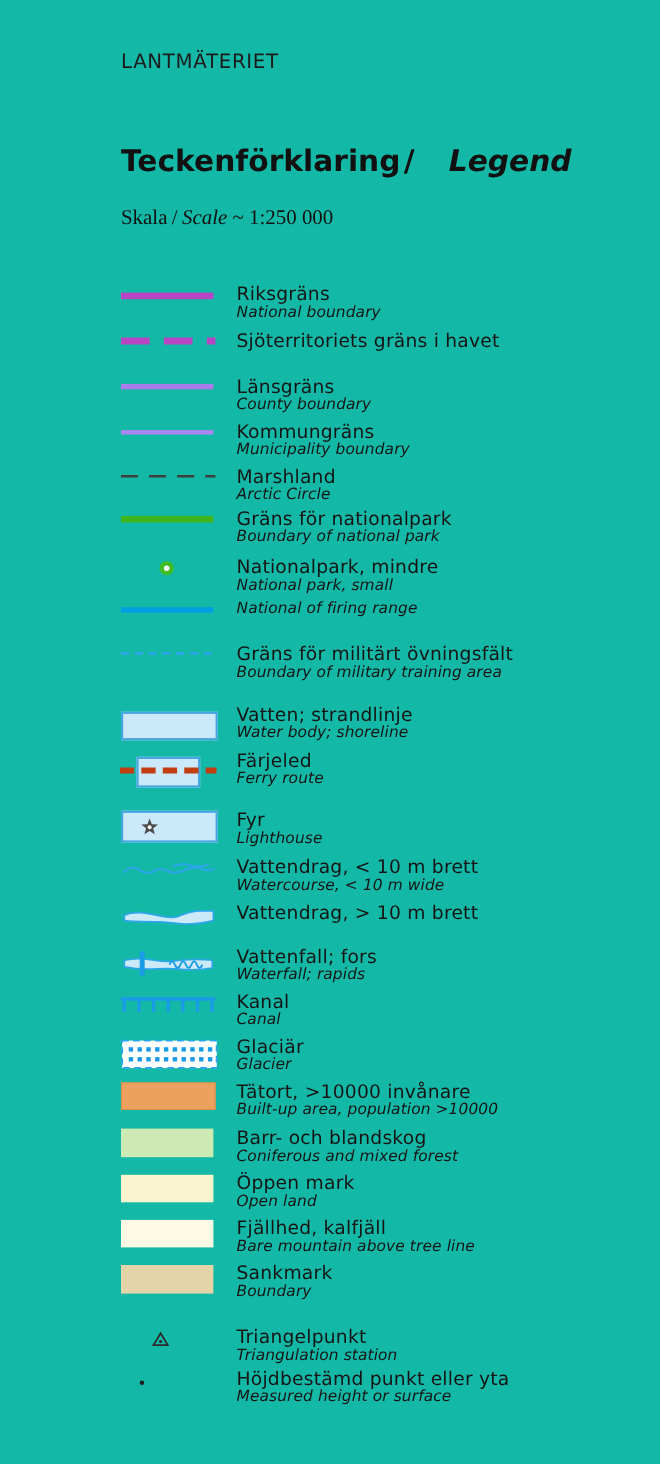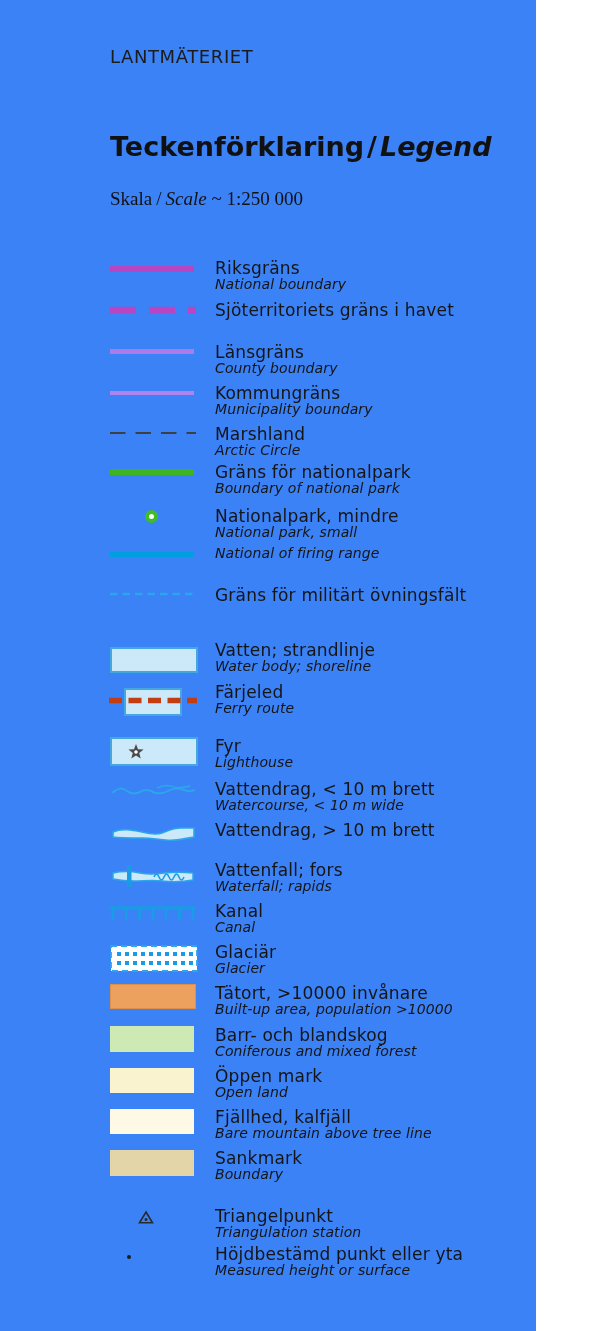--- a/index.html
+++ b/index.html
@@ -3,7 +3,7 @@
 <meta charset="utf-8">
 <style>
   html,body{margin:0;padding:0;background:#fff;}
-  #page{position:relative;width:536px;height:1331px;background:#3b82f6;overflow:hidden;
+  #page{position:relative;width:600px;height:1331px;background:#14b8a6;overflow:hidden;
         font-family:"DejaVu Sans", sans-serif;color:#161616;}
   .brand{position:absolute;left:110px;top:46px;font-size:18px;letter-spacing:0.6px;color:#1c1c1c;}
   .title{position:absolute;left:110px;top:131px;font-size:27px;font-weight:bold;color:#111;white-space:nowrap;}

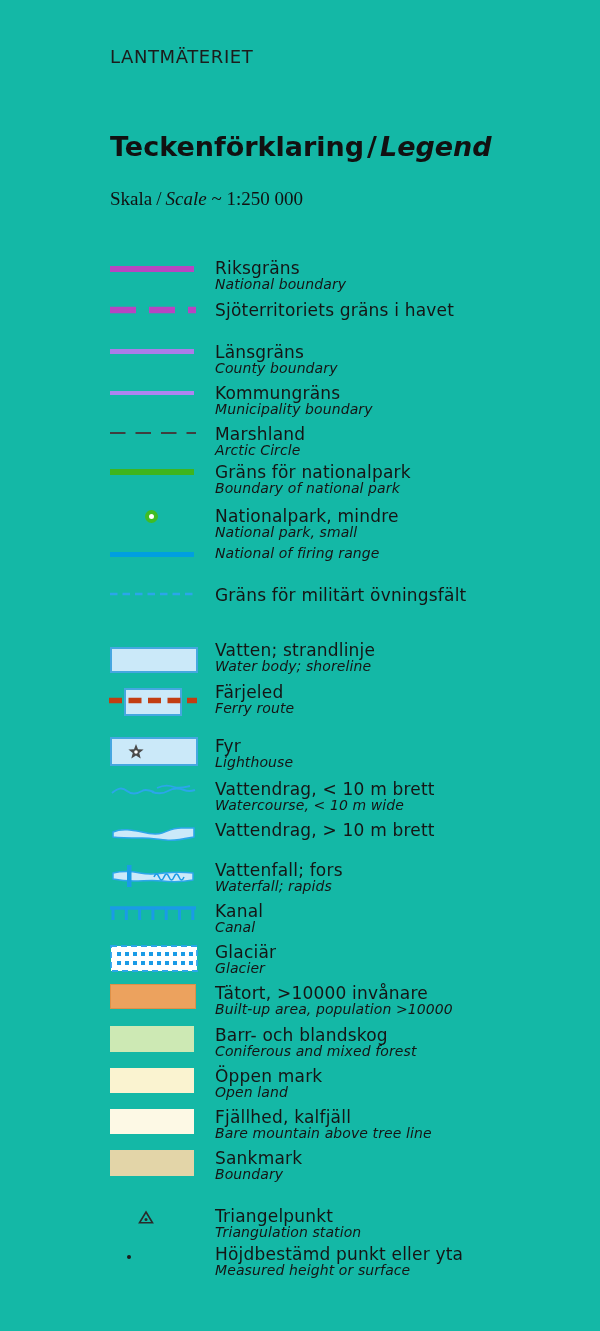--- a/index.html
+++ b/index.html
@@ -8,7 +8,7 @@
   .brand{position:absolute;left:110px;top:46px;font-size:18px;letter-spacing:0.6px;color:#1c1c1c;}
   .title{position:absolute;left:110px;top:131px;font-size:27px;font-weight:bold;color:#111;white-space:nowrap;}
   .title .sep{margin:0 3px;}
-  .title .it{font-style:italic;}
+  .title .it{font-style:italic;margin-left:28px;}
   .scale{position:absolute;left:110px;top:188px;font-size:19px;color:#111;white-space:nowrap;font-family:Liberation Serif, serif;}
   .scale .it{font-style:italic;}
   .scale .sep{margin:0 4px;}

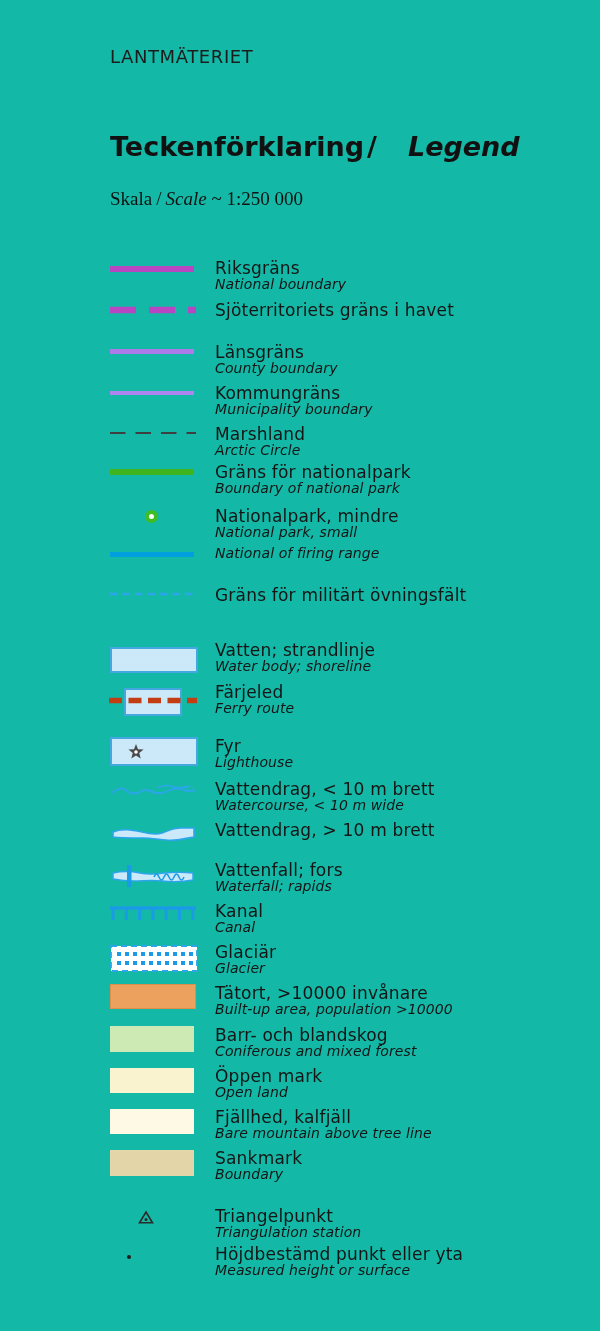--- a/index.html
+++ b/index.html
@@ -102,6 +102,7 @@
     </svg>
     <div class="txt" style="top:586px">
       <div class="sv">Gräns för militärt övningsfält</div>
+      <div class="en">Boundary of military training area</div>
     </div>
   </div>
 

